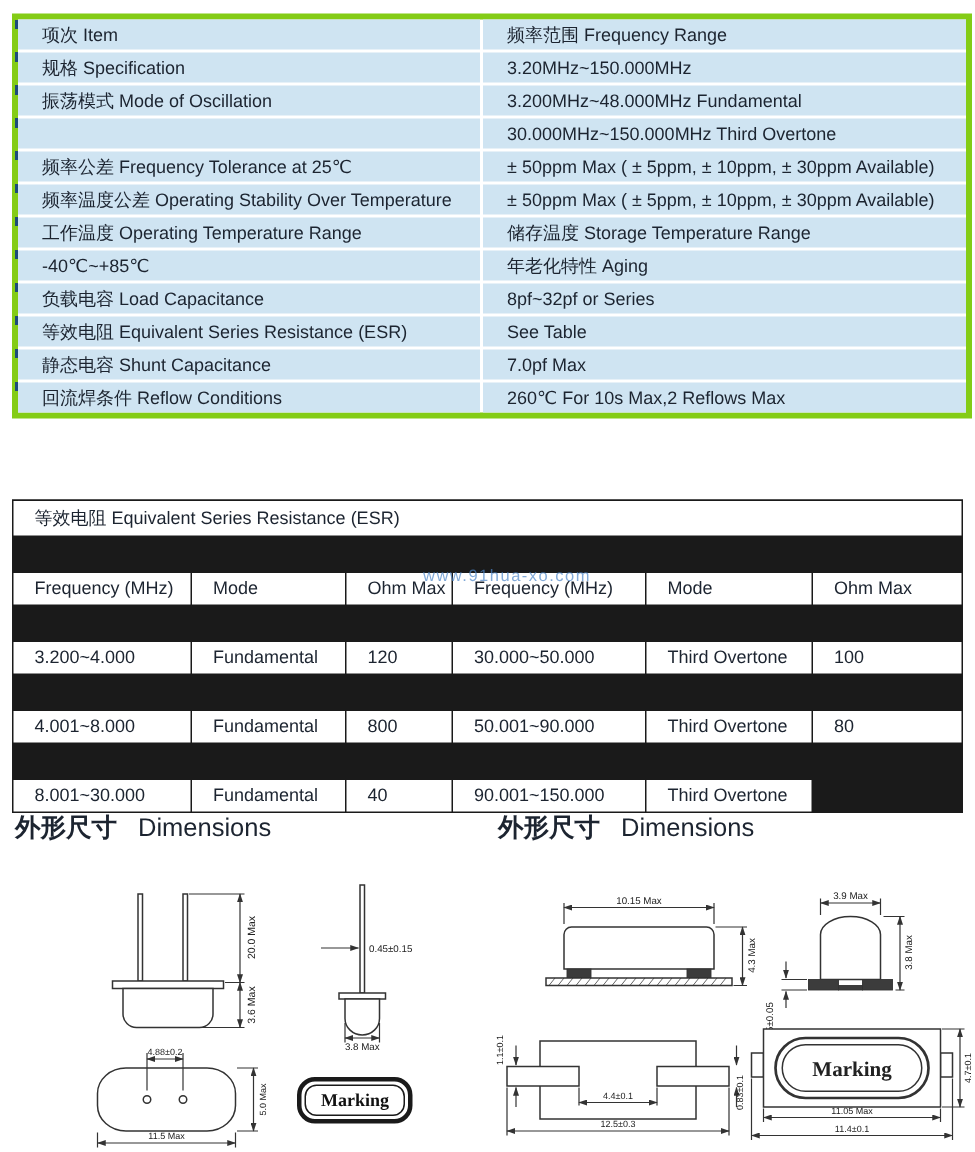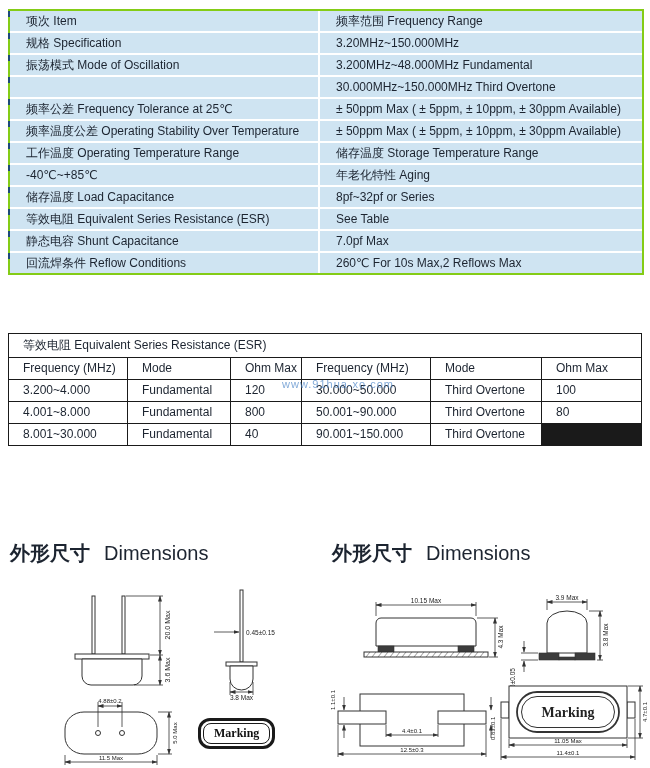--- a/index.html
+++ b/index.html
@@ -13,7 +13,7 @@
   .spec-table{
     position:absolute;left:8px;top:9px;width:632px;
     display:grid;grid-template-columns:308px 1fr;gap:2px;
-    background:#ffffff;border:2px solid #84cc16;
+    background:#ffffff;border:4px solid #84cc16;
   }
   .spec-table::before{
     content:"";position:absolute;left:-2px;top:0;bottom:0;width:2px;

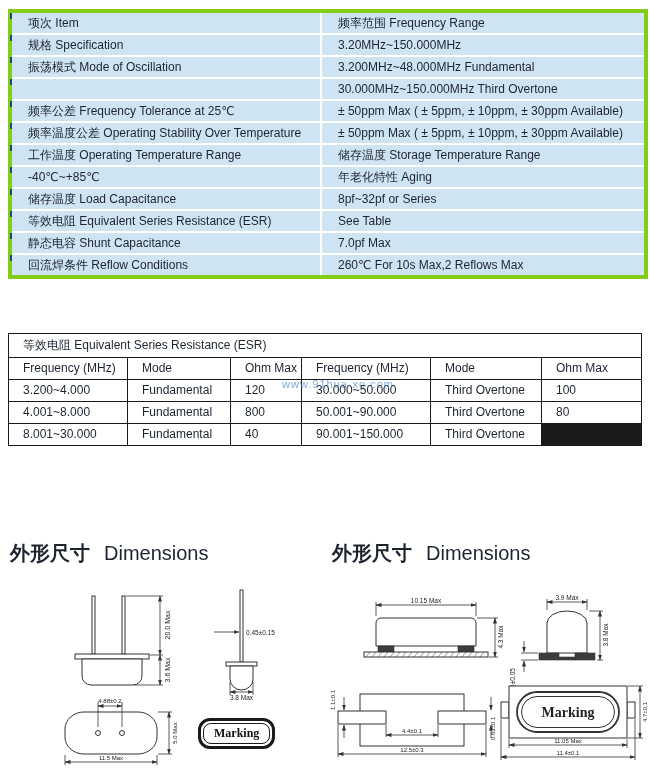--- a/index.html
+++ b/index.html
@@ -92,7 +92,7 @@
   <div class="spec-cell">储存温度 Storage Temperature Range</div>
   <div class="spec-cell">-40℃~+85℃</div>
   <div class="spec-cell">年老化特性 Aging</div>
-  <div class="spec-cell">储存温度 Load Capacitance</div>
+  <div class="spec-cell">负载电容 Load Capacitance</div>
   <div class="spec-cell">8pf~32pf or Series</div>
   <div class="spec-cell">等效电阻 Equivalent Series Resistance (ESR)</div>
   <div class="spec-cell">See Table</div>

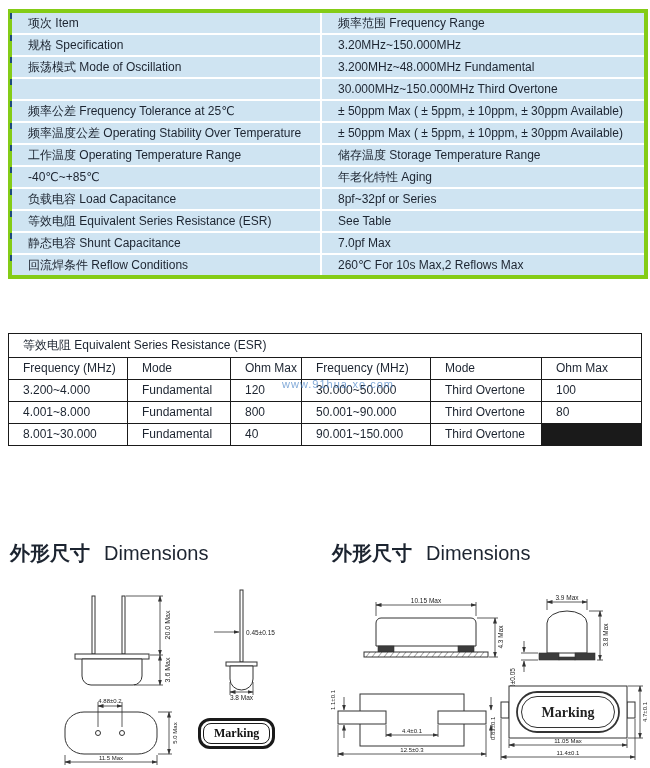--- a/index.html
+++ b/index.html
@@ -35,7 +35,7 @@
   }
   .esr-cell{
     background:#fff;font-size:12px;line-height:15px;
-    padding:3px 0 3px 14px;white-space:nowrap;overflow:hidden;
+    padding:3px 0 3px 14px;white-space:nowrap;overflow:hidden;margin-top:24px;
   }
   
   .watermark{

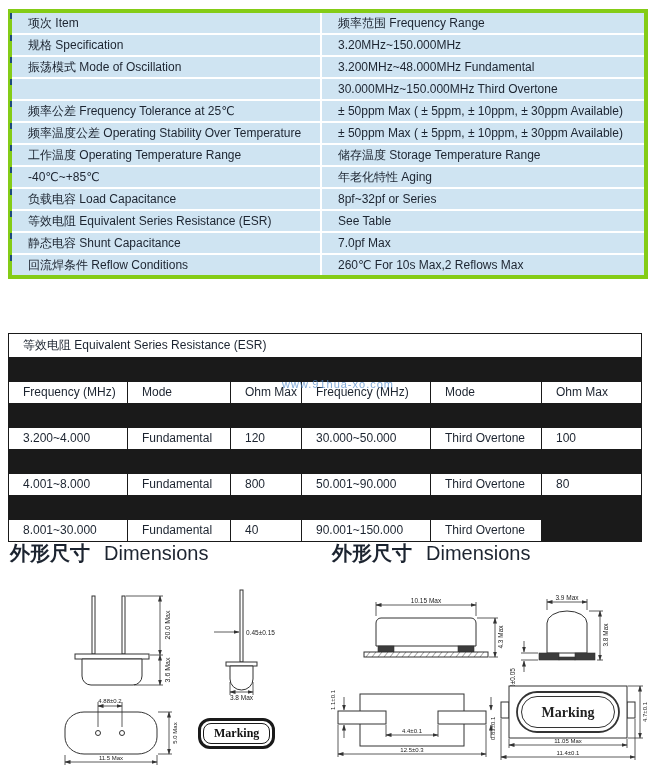--- a/index.html
+++ b/index.html
@@ -47,7 +47,7 @@
   .dim-section{position:absolute;width:330px;height:240px;}
   .dim-section.left{left:0;top:530px;}
   .dim-section.right{left:320px;top:530px;}
-  .dim-title{position:absolute;top:10px;font-size:20px;white-space:nowrap;}
+  .dim-title{position:absolute;top:10px;font-size:17px;white-space:nowrap;}
   .dim-title .zh{font-weight:bold;margin-right:14px;}
   .drawing{position:absolute;}
   svg text{fill:#222;font-family:"Liberation Sans","DejaVu Sans",sans-serif;}

